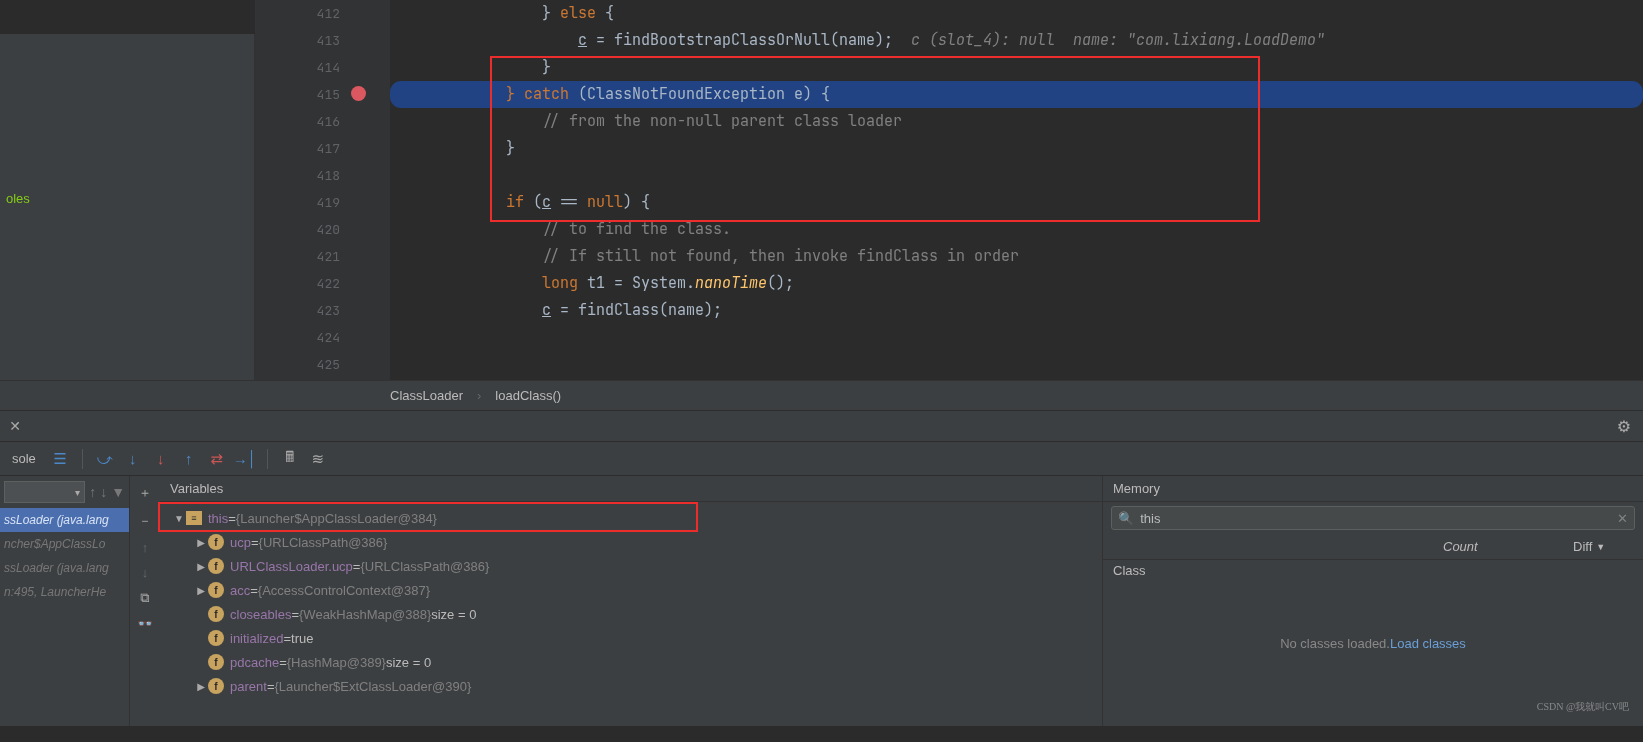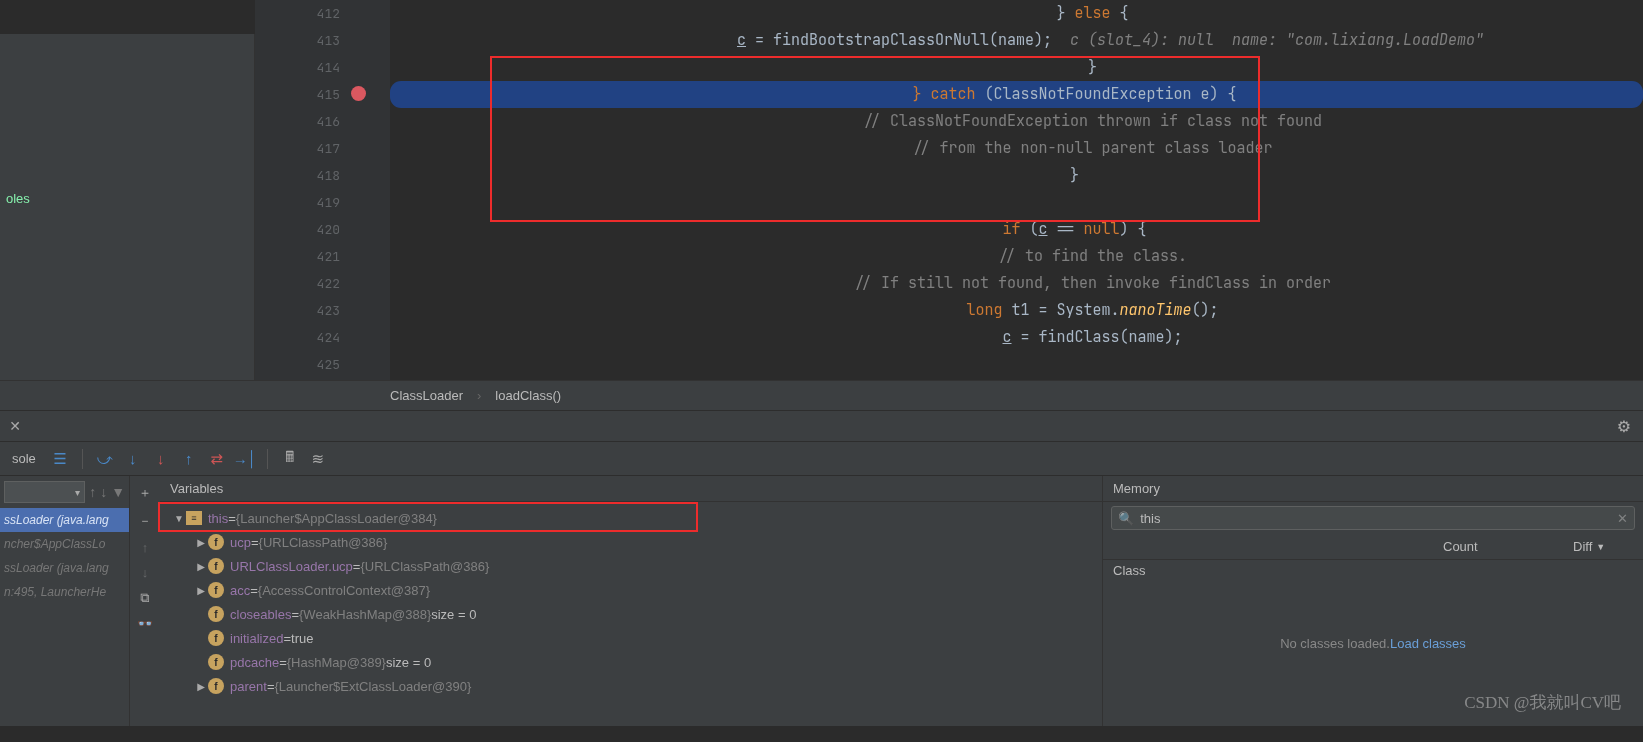--- a/index.html
+++ b/index.html
@@ -14,7 +14,7 @@
 .gutter .ln { height:27px; position:relative; }
 .gutter .mark { position:absolute; right:-26px; top:5px; width:15px; height:15px; border-radius:50%; background:#db5860; }
 .fold-col { width:20px; background:#313335; position:relative; }
-.code { flex:1; background:#2b2b2b; font-size:15px; line-height:27px; position:relative;text-align:center; }
+.code { flex:1; background:#2b2b2b; font-size:15px; line-height:27px; position:relative; }
 .code .line { height:27px; white-space:pre; padding-left:8px; }
 .code .hl-line { background:#214283;border-radius:11px; }
 .kw { color:#cc7832; }

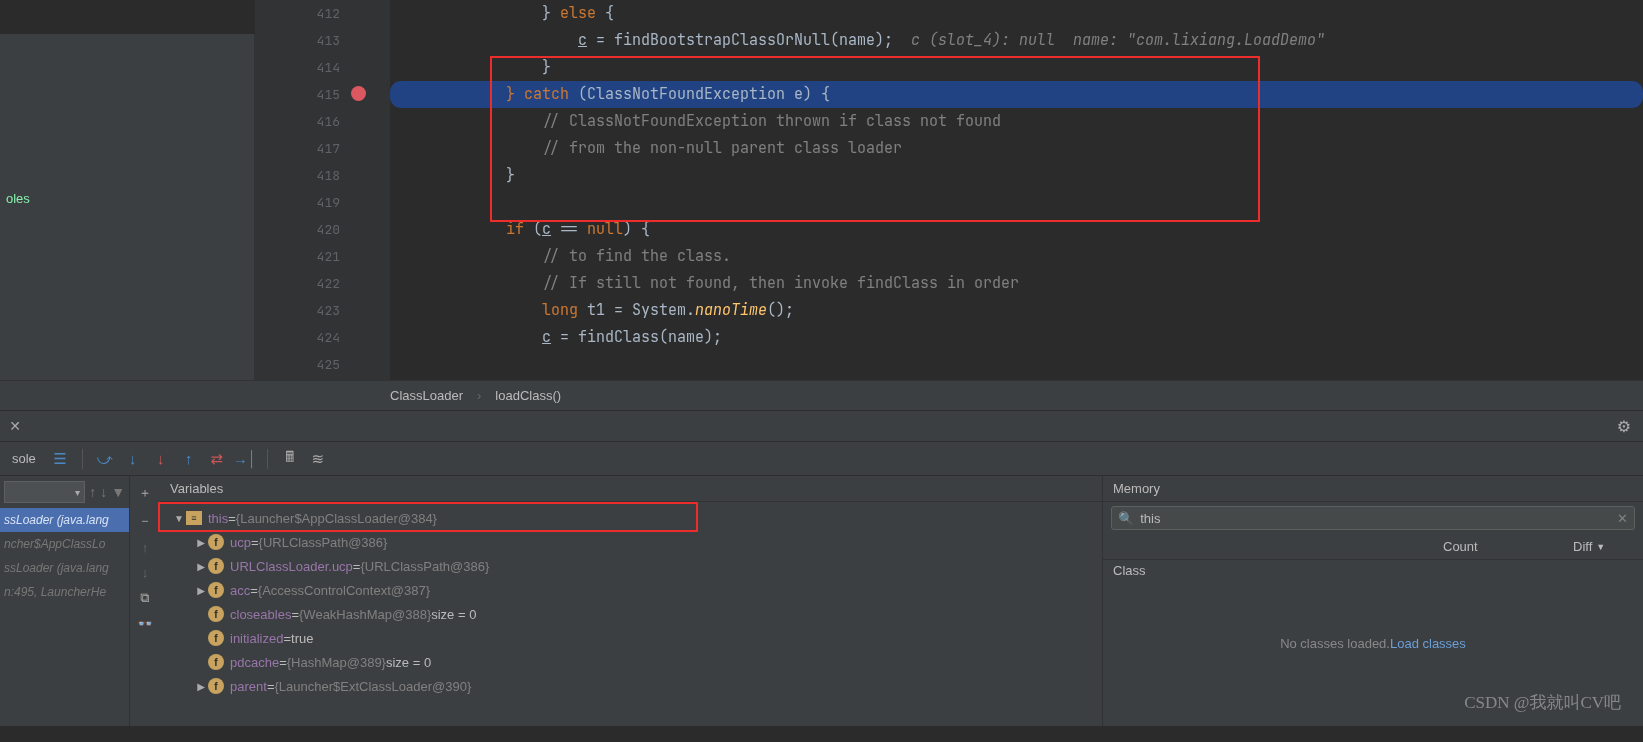--- a/index.html
+++ b/index.html
@@ -104,7 +104,6 @@
       <div class="line">                    <span class="var underline">c</span><span class="var"> = findBootstrapClassOrNull(name);  </span><span class="ide-hint">c (slot_4): null  name: "com.lixiang.LoadDemo"</span></div>
       <div class="line">                <span class="var">}</span></div>
       <div class="line hl-line">            <span class="kw">} </span><span class="kw">catch </span><span class="var">(ClassNotFoundException e) {</span></div>
-      <div class="line">                <span class="cmt">// ClassNotFoundException thrown if class not found</span></div>
       <div class="line">                <span class="cmt">// from the non-null parent class loader</span></div>
       <div class="line">            <span class="var">}</span></div>
       <div class="line"></div>

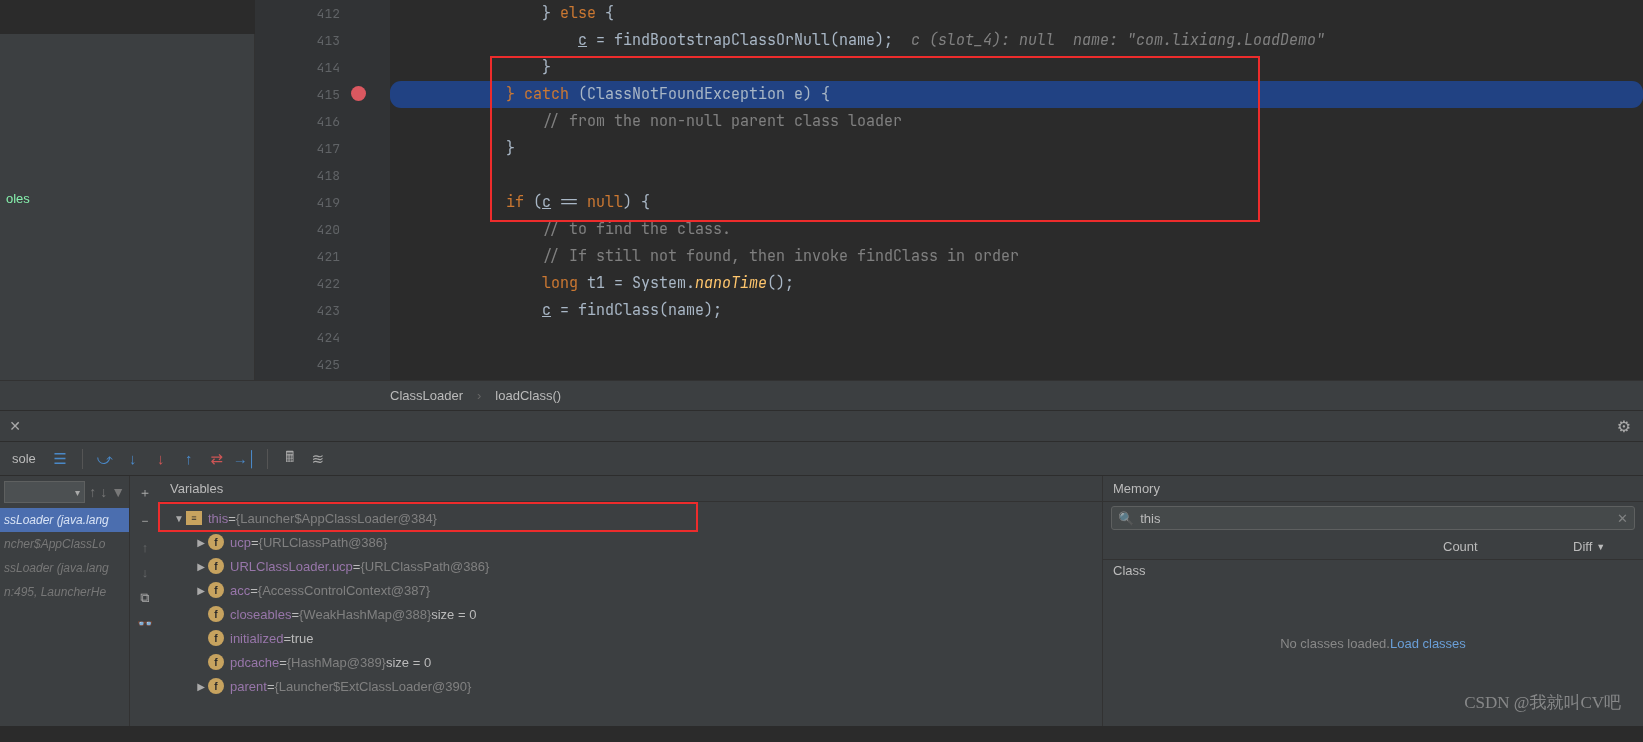--- a/index.html
+++ b/index.html
@@ -8,7 +8,7 @@
 
 
 .editor-wrap { display:flex; height:380px; }
-.sidebar-left { width:255px; background:#3c3f41; border-right:1px solid #323232; color:#86efac; display:flex; flex-direction:column; justify-content:flex-end;margin-top:34px; }
+.sidebar-left { width:255px; background:#3c3f41; border-right:1px solid #323232; color:#84cc16; display:flex; flex-direction:column; justify-content:flex-end;margin-top:34px; }
 .sidebar-left .item { padding:4px 6px; font-size:13px; }
 .gutter { width:115px; background:#313335; color:#606366; text-align:right; padding-right:30px; font-size:13px; line-height:27px; position:relative; }
 .gutter .ln { height:27px; position:relative; }

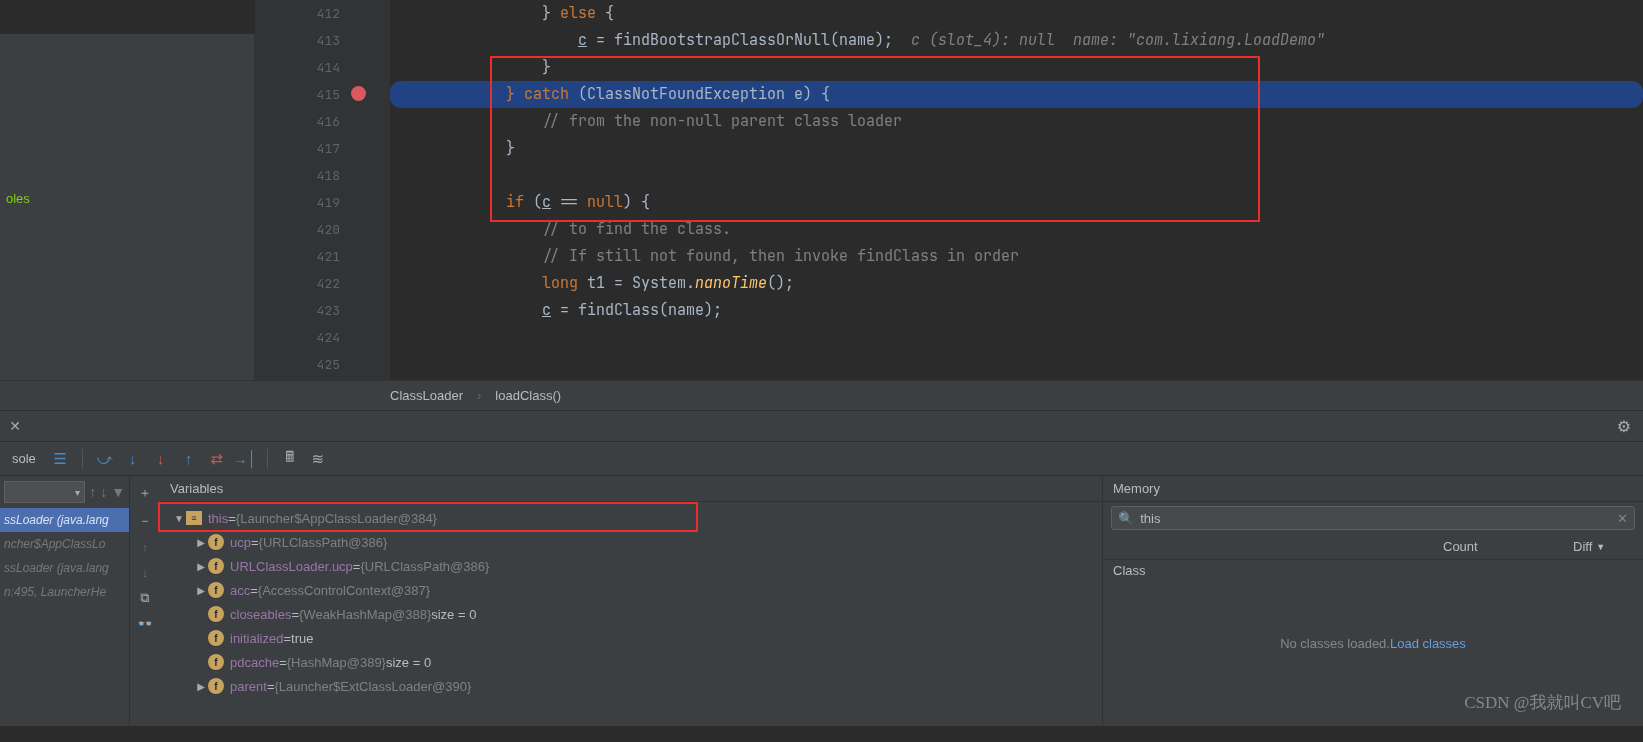--- a/index.html
+++ b/index.html
@@ -67,7 +67,7 @@
 .mem-search .box { flex:1; height:24px; background:#45494a; border:1px solid #5e6060; border-radius:3px; display:flex; align-items:center; padding:0 6px; color:#bbb; font-size:13px; }
 .mem-cols { height:26px; display:flex; align-items:center; border-bottom:1px solid #323232; color:#bbb; font-size:13px; }
 .mem-cols .c1 { flex:1; padding-left:10px;margin-top:48px; }
-.mem-cols .c2 { width:130px; }
+.mem-cols .c2 { width:130px;font-style:italic; }
 .mem-cols .c3 { width:70px; display:flex; align-items:center; gap:4px; }
 .mem-body { flex:1; display:flex; align-items:center; justify-content:center; color:#888; font-size:13px; }
 .mem-body a { color:#6a9fd8; text-decoration:none; }

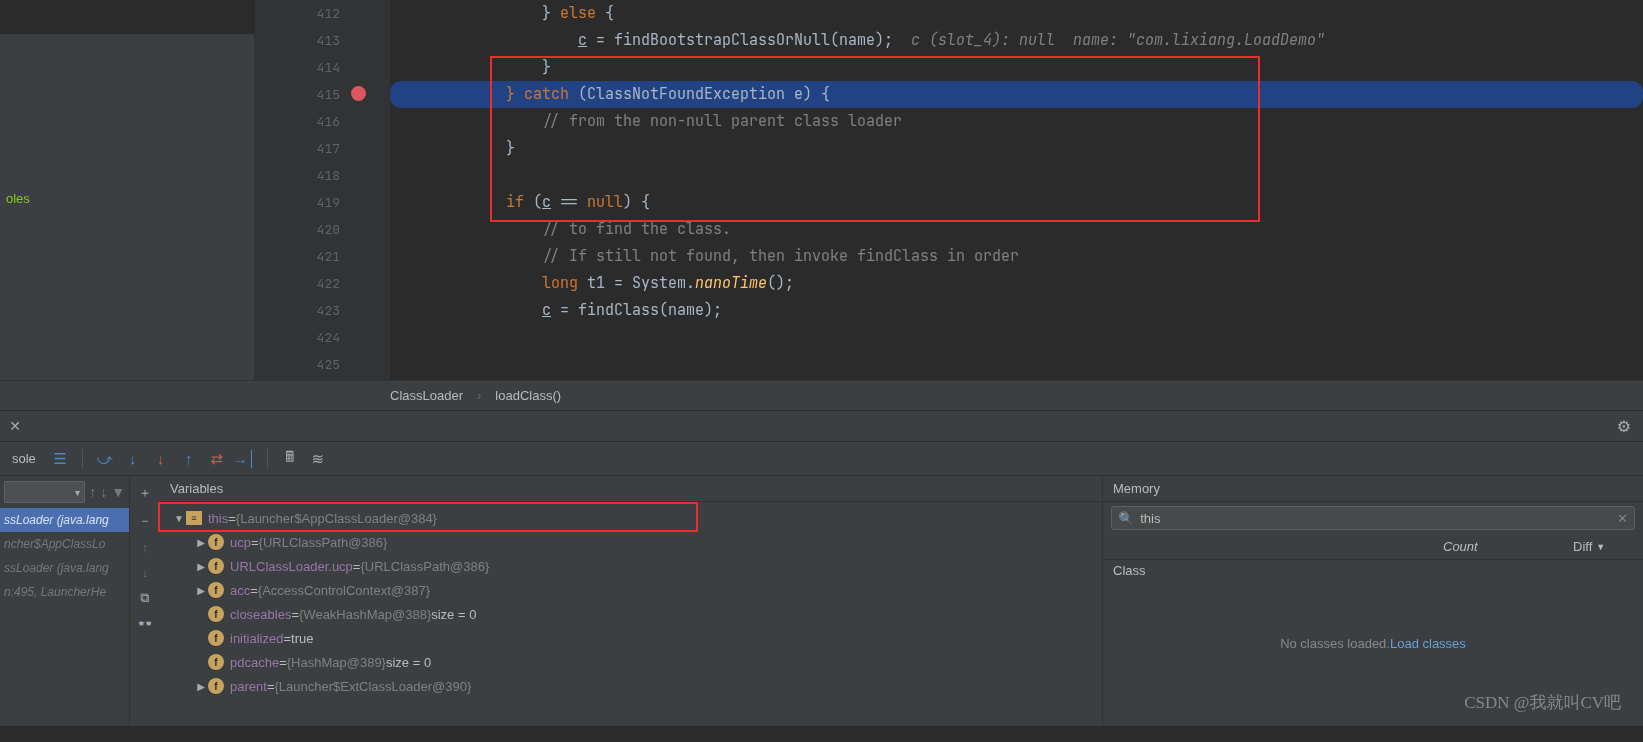--- a/index.html
+++ b/index.html
@@ -72,7 +72,7 @@
 .mem-body { flex:1; display:flex; align-items:center; justify-content:center; color:#888; font-size:13px; }
 .mem-body a { color:#6a9fd8; text-decoration:none; }
 
-.watermark { position:absolute; right:22px; bottom:28px; color:#b8b8b8; font-size:17px; opacity:.6; font-family:"Microsoft YaHei"; }
+.watermark { position:absolute; right:14px; bottom:28px; color:#b8b8b8; font-size:10px; opacity:.6; font-family:"Microsoft YaHei"; }
 </style>
 </head>
 <body>

